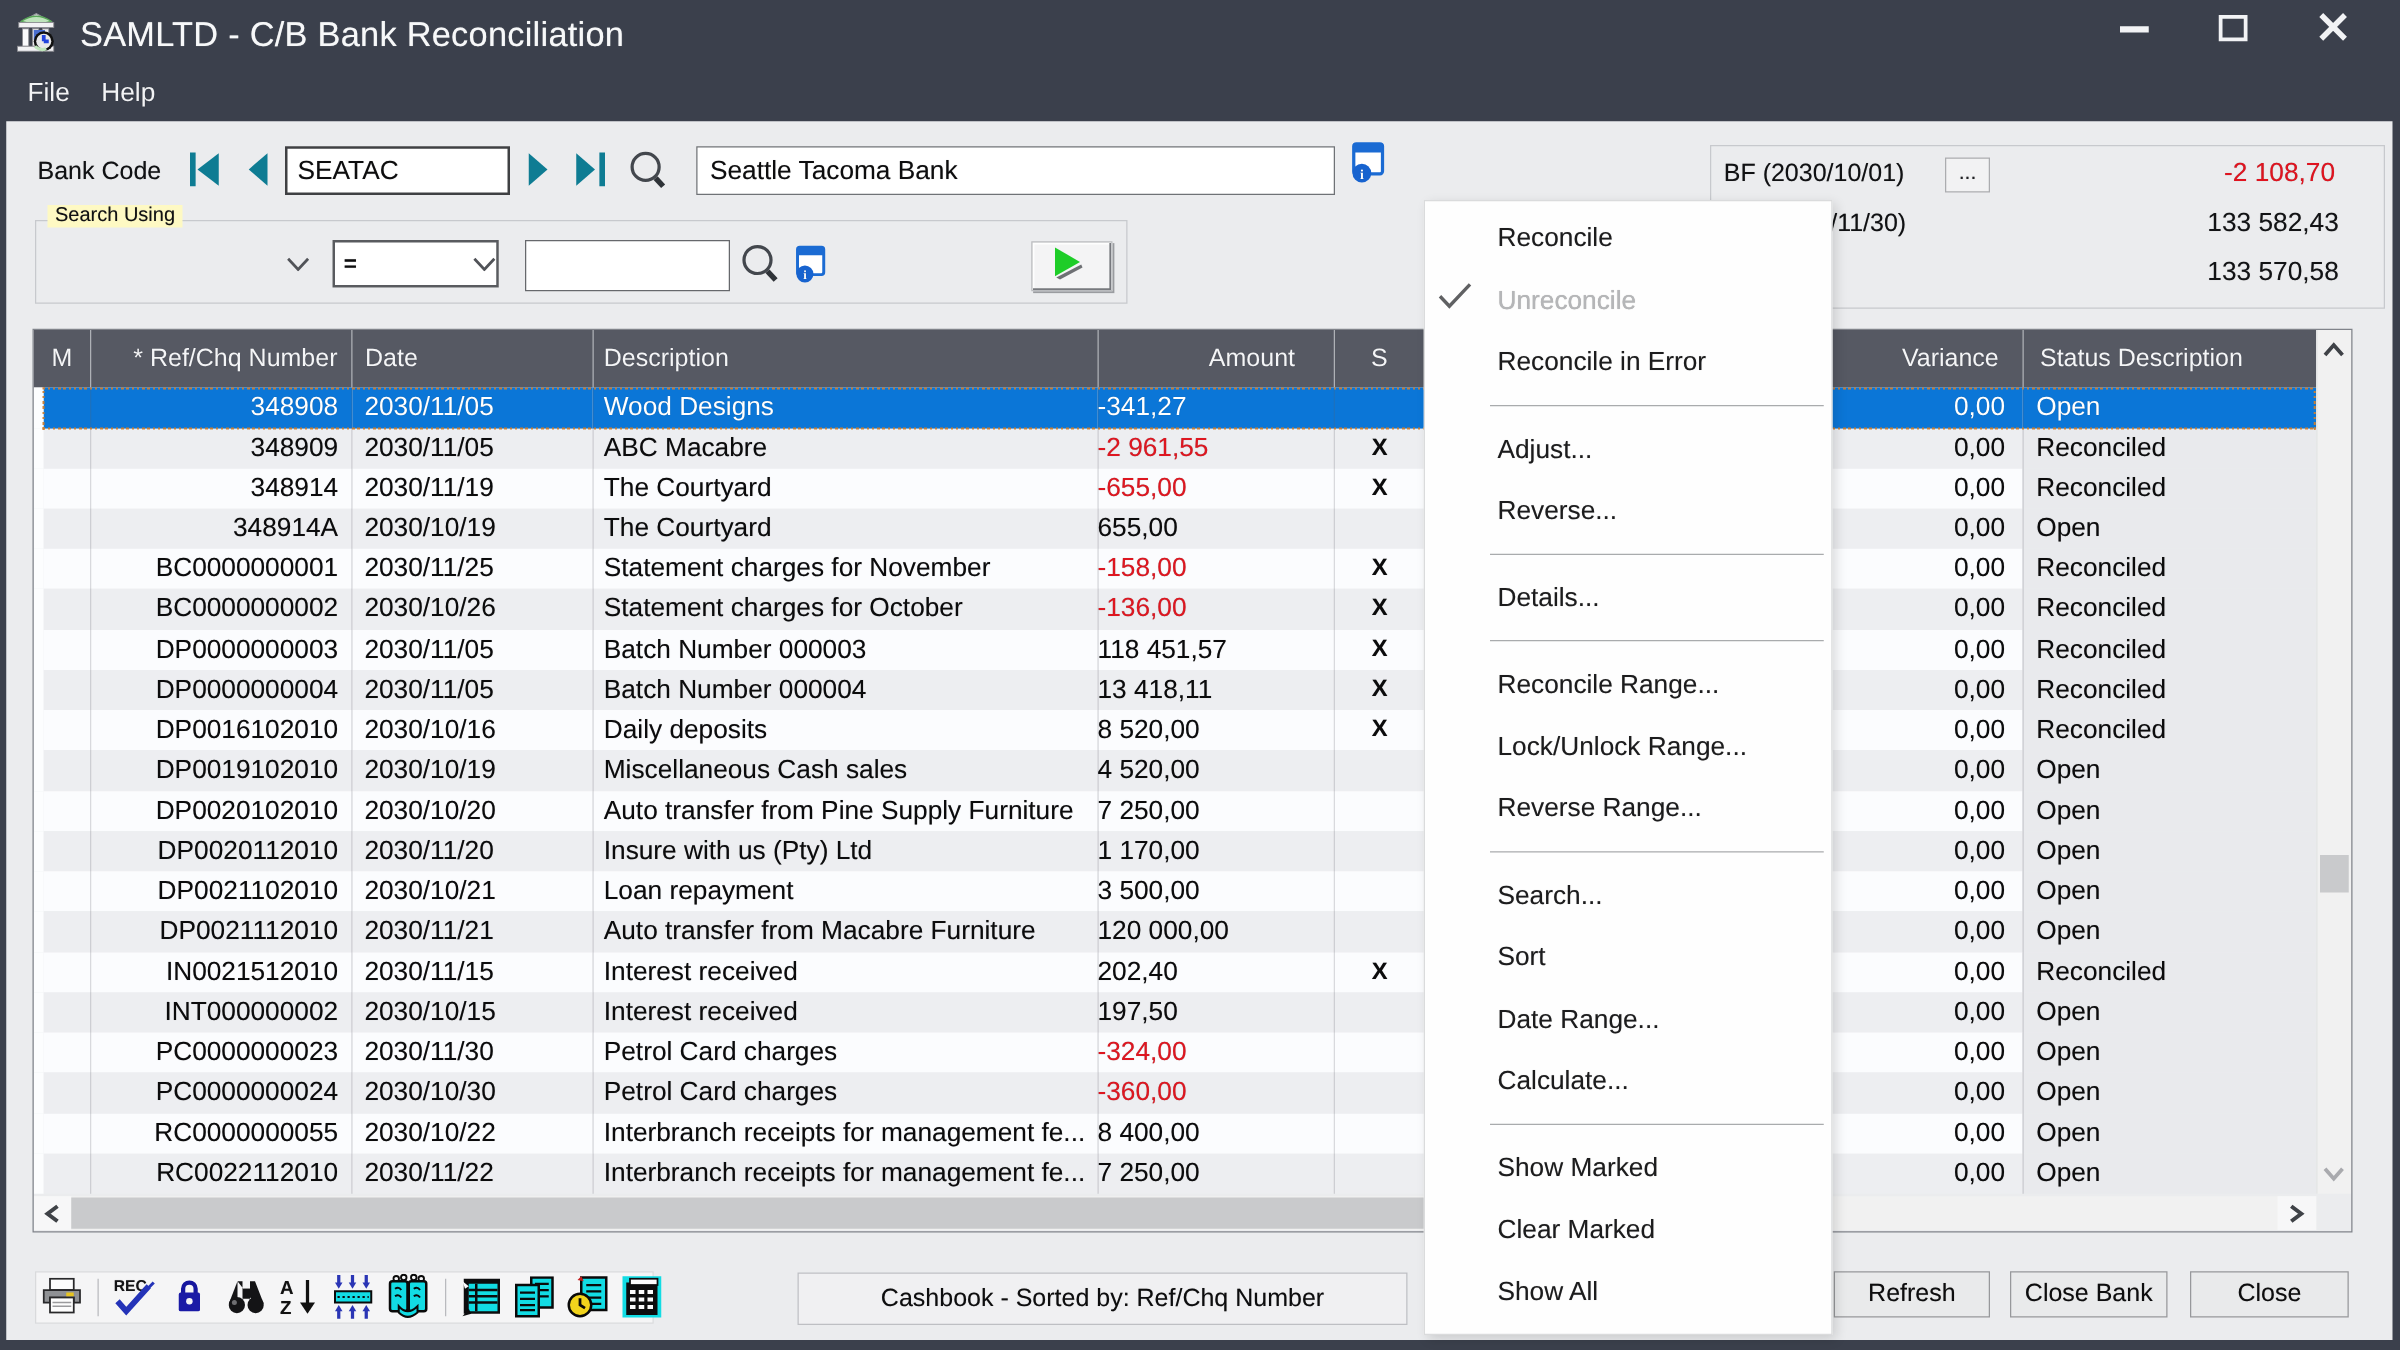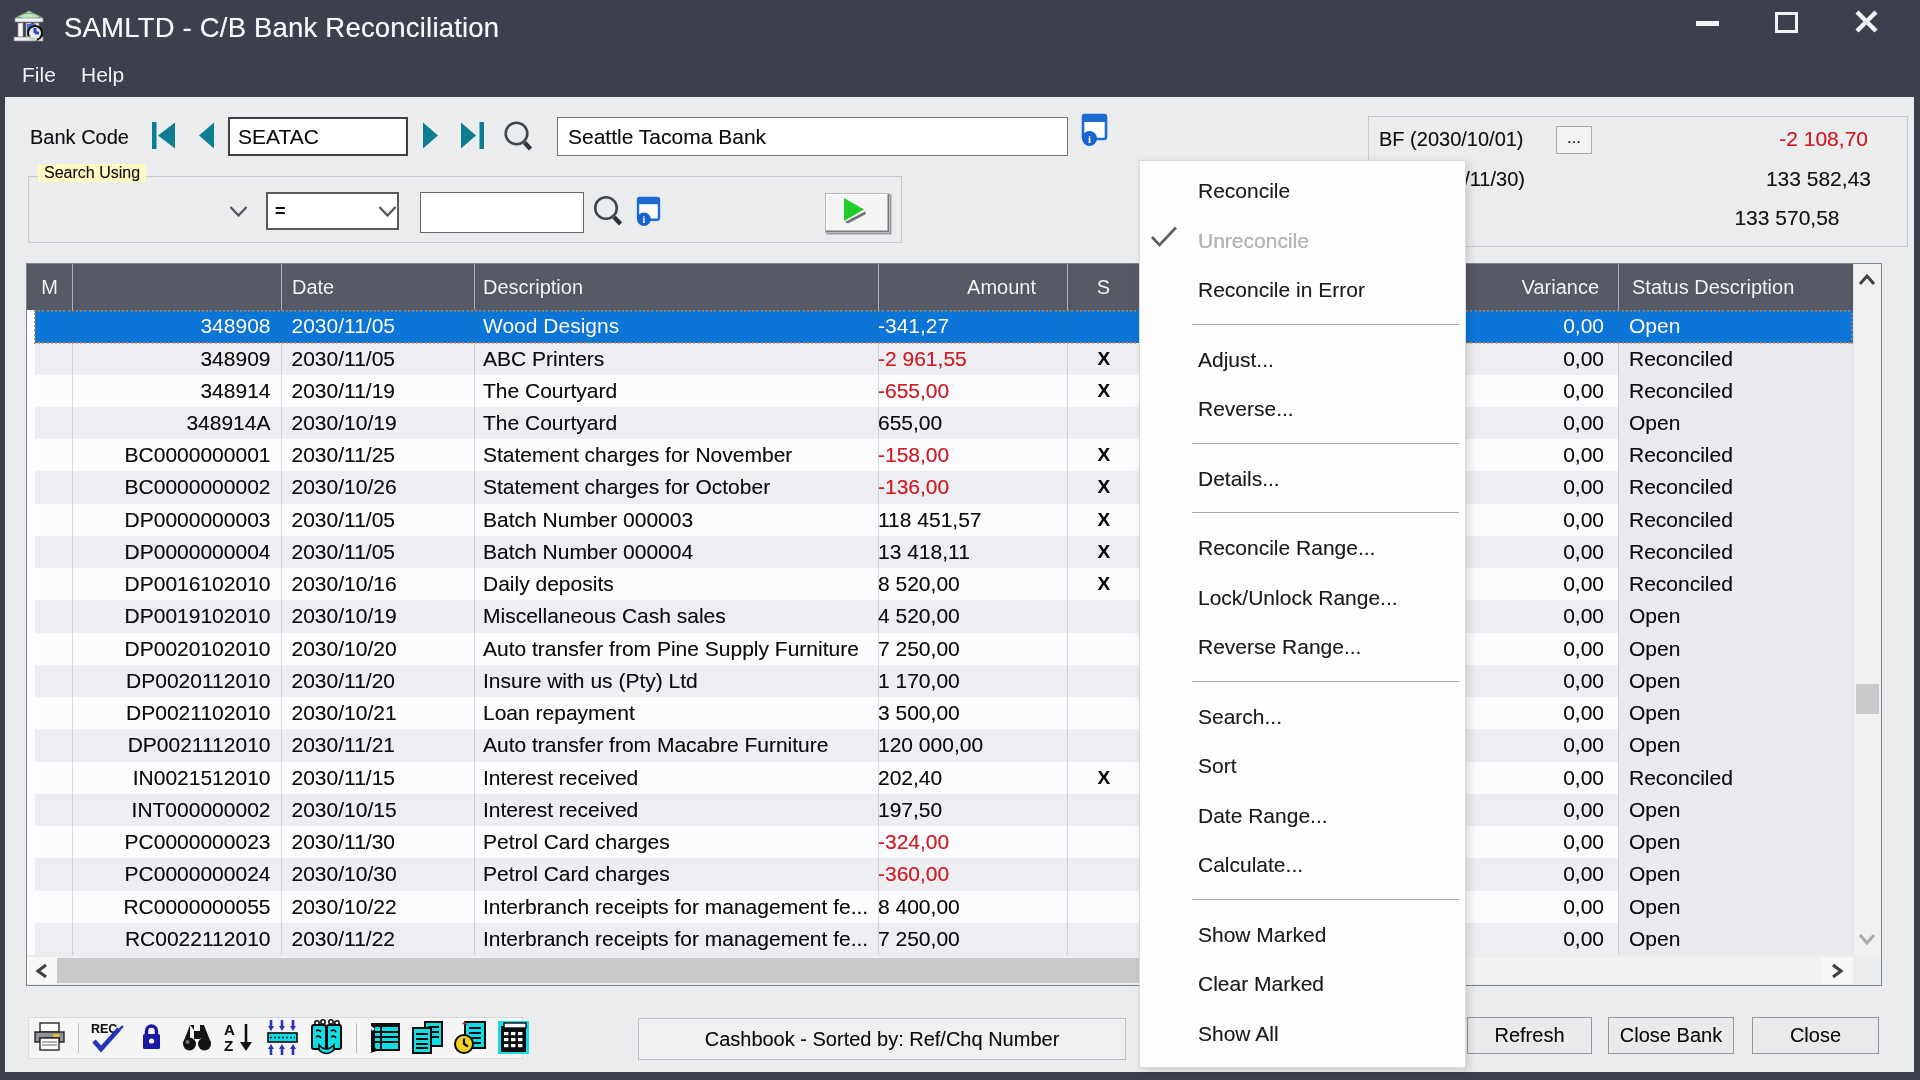--- a/index.html
+++ b/index.html
@@ -156,7 +156,7 @@
   <div class="abs" style="left:1700px;top:127px;width:168px;text-align:right;font-size:21px;color:#E0131F">-2 108,70</div>
   <div class="lbl" style="left:1413px;top:168px;font-size:20px">(2030/11/30)</div>
   <div class="abs" style="left:1703px;top:167px;width:168px;text-align:right;font-size:21px;color:#121315">133 582,43</div>
-  <div class="abs" style="left:1703px;top:206px;width:168px;text-align:center;font-size:21px;color:#121315">133 570,58</div>
+  <div class="abs" style="left:1703px;top:206px;width:168px;text-align:right;font-size:21px;color:#121315">133 570,58</div>
 
   <div id="thead"></div>
   <div class="hl" style="left:27px;top:264px;width:45px;text-align:center">M</div>

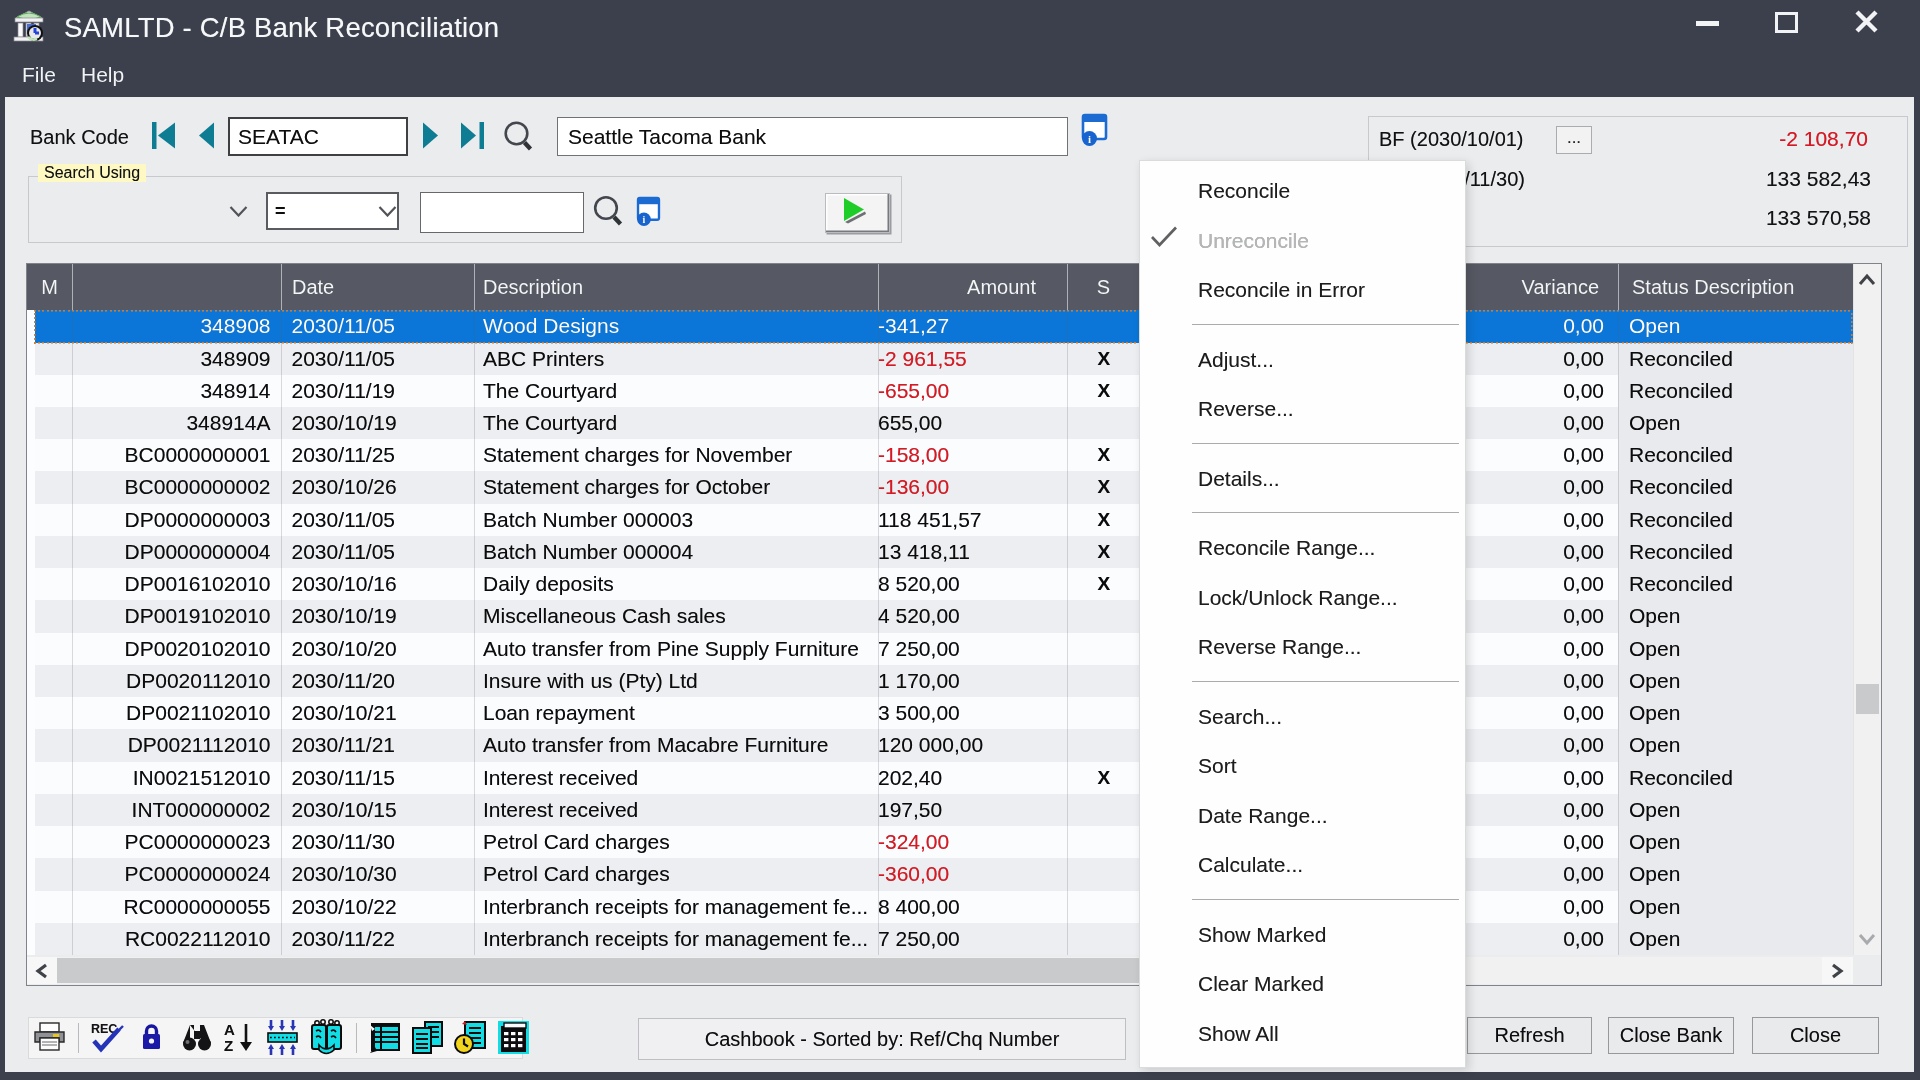--- a/index.html
+++ b/index.html
@@ -160,6 +160,7 @@
 
   <div id="thead"></div>
   <div class="hl" style="left:27px;top:264px;width:45px;text-align:center">M</div>
+  <div class="hl" style="left:72px;width:198px;text-align:right">* Ref/Chq Number</div>
   <div class="hl" style="left:292px">Date</div>
   <div class="hl" style="left:483px">Description</div>
   <div class="hl" style="left:878px;width:158px;text-align:right">Amount</div>

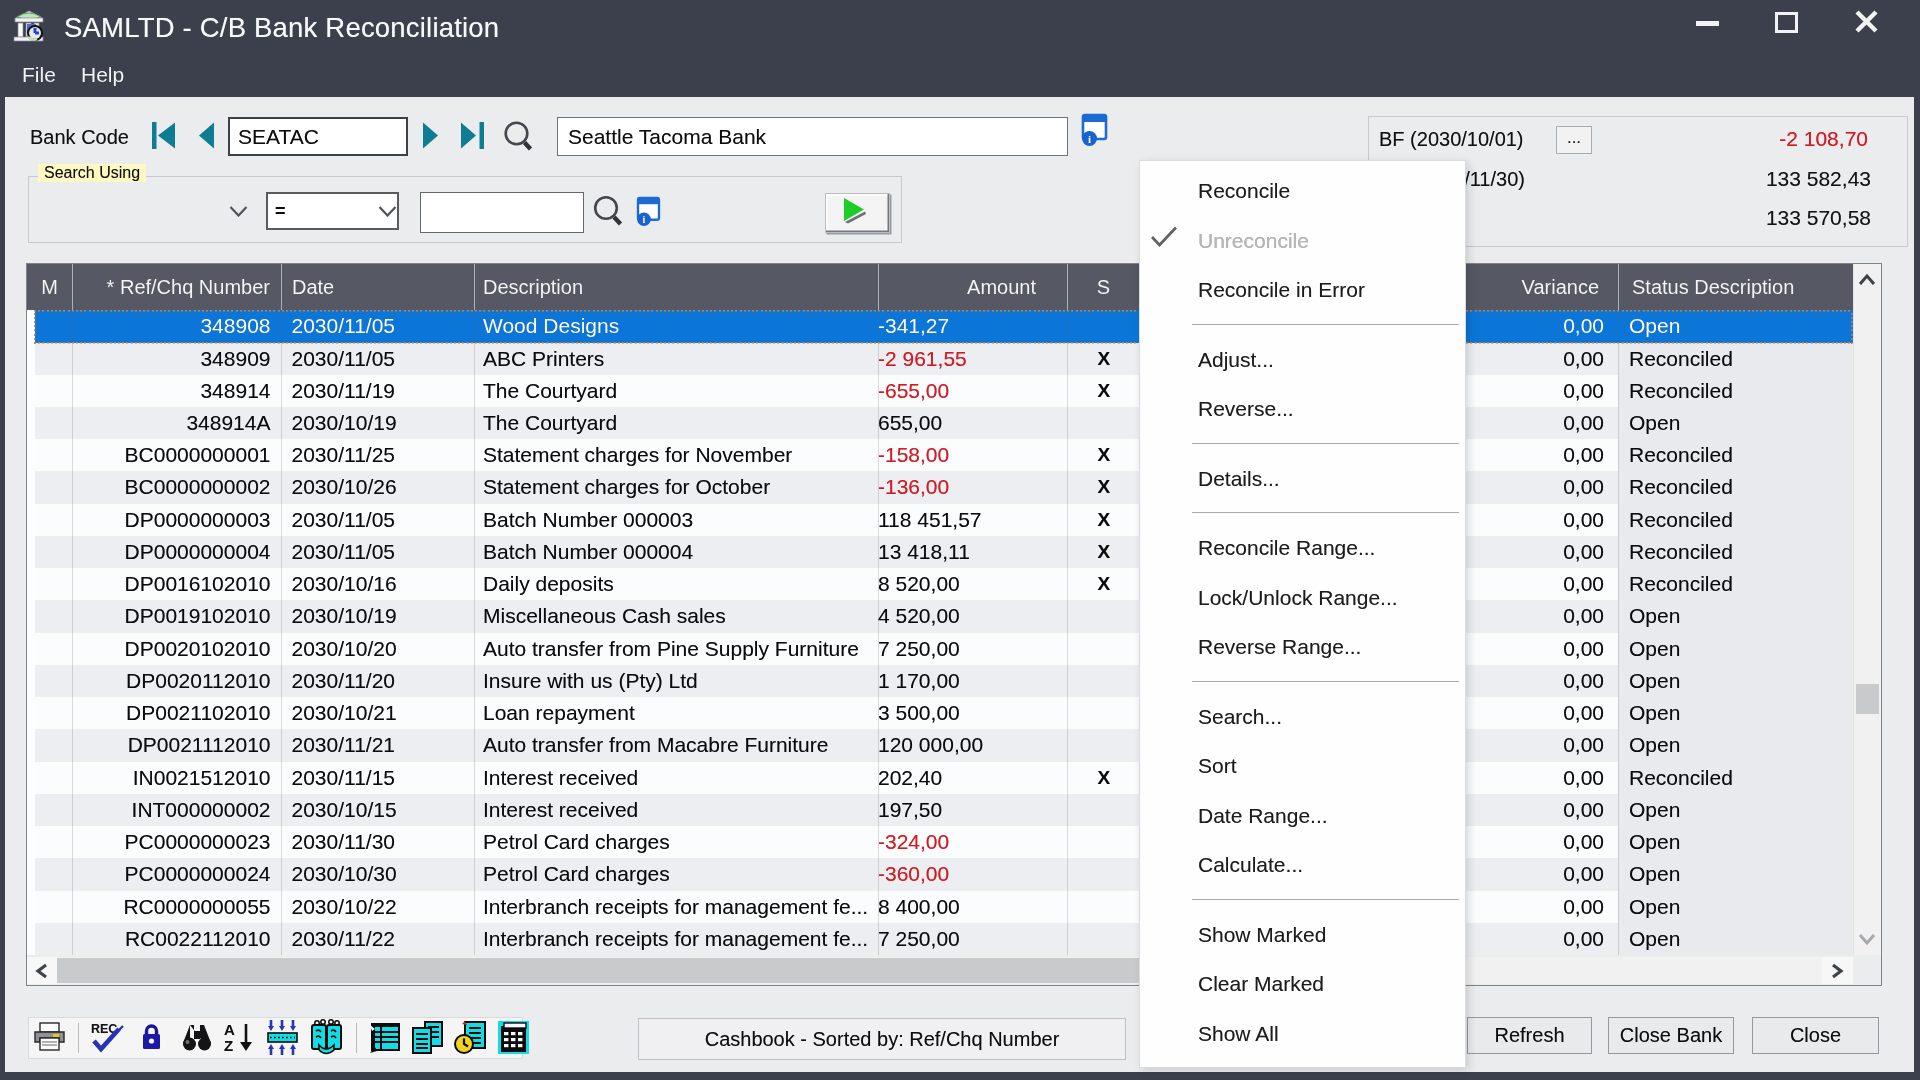--- a/index.html
+++ b/index.html
@@ -186,7 +186,7 @@
         <div class="m"></div>
         <div class="ref">348909</div>
         <div class="date">2030/11/05</div>
-        <div class="desc">ABC Printers</div>
+        <div class="desc">ABC Macabre</div>
         <div class="amt neg">-2 961,55</div>
         <div class="s">X</div>
         <div class="hid"></div>

